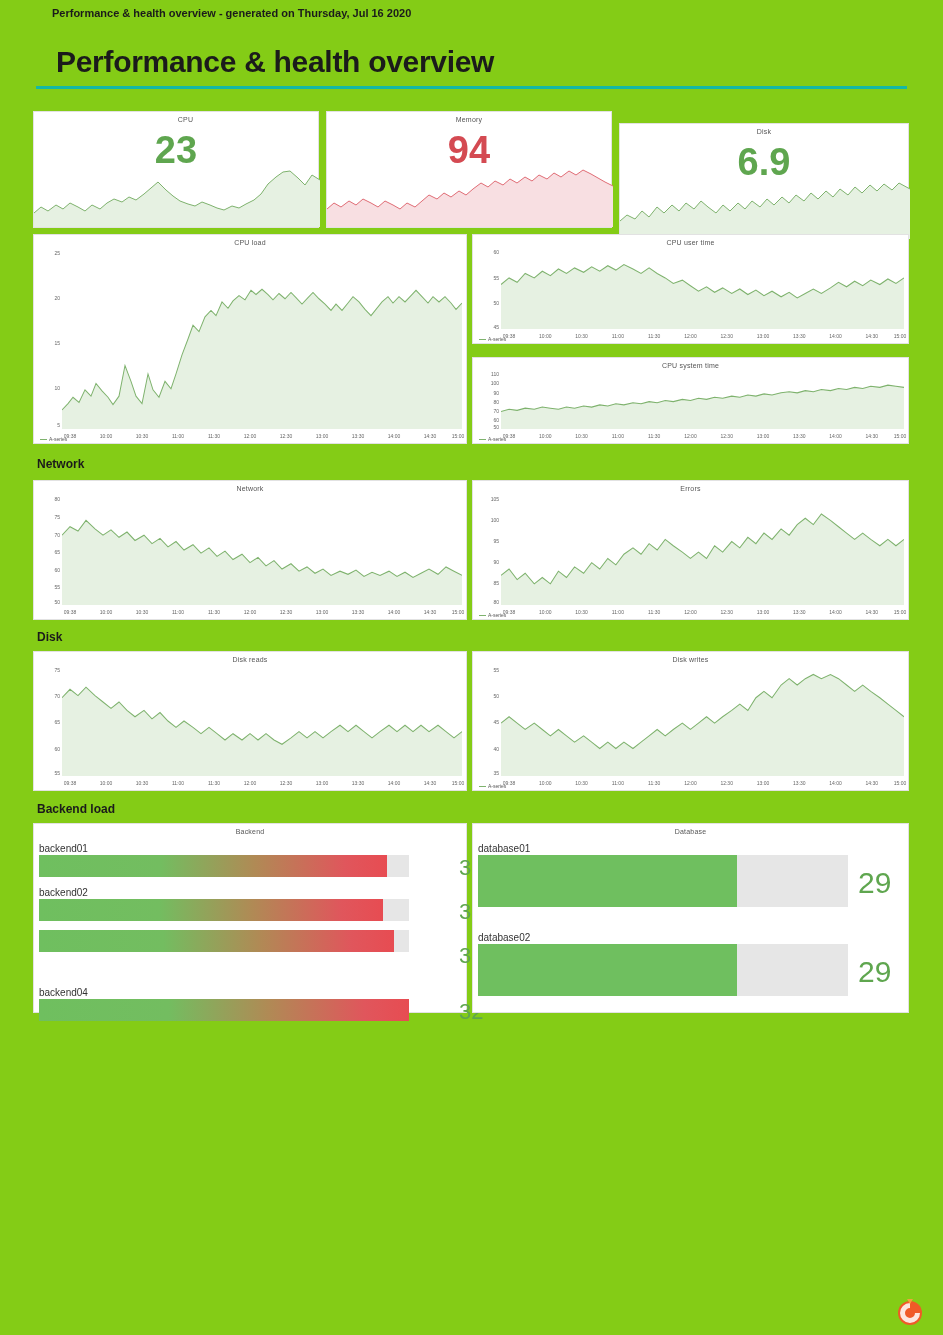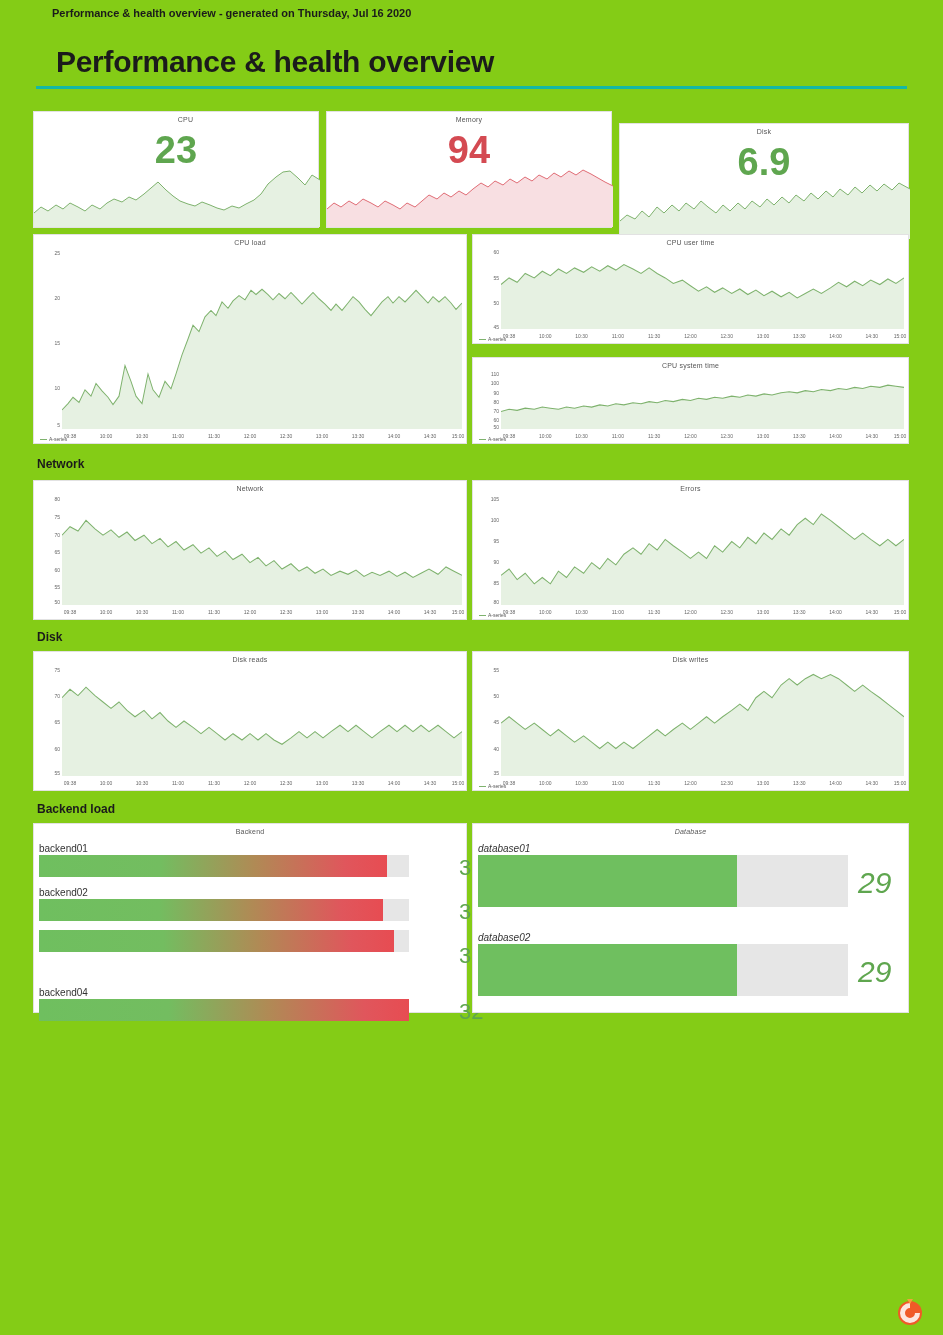--- a/index.html
+++ b/index.html
@@ -544,7 +544,7 @@
     </div>
   </div>
 
-  <div class="panel" style="left:472px; top:823px; width:437px; height:190px;font-style:italic;">
+  <div class="panel" style="left:472px; top:823px; width:437px; height:190px;">
     <div class="panel-title">Database</div>
 
     <div class="gauge-row" style="top:18px;">

